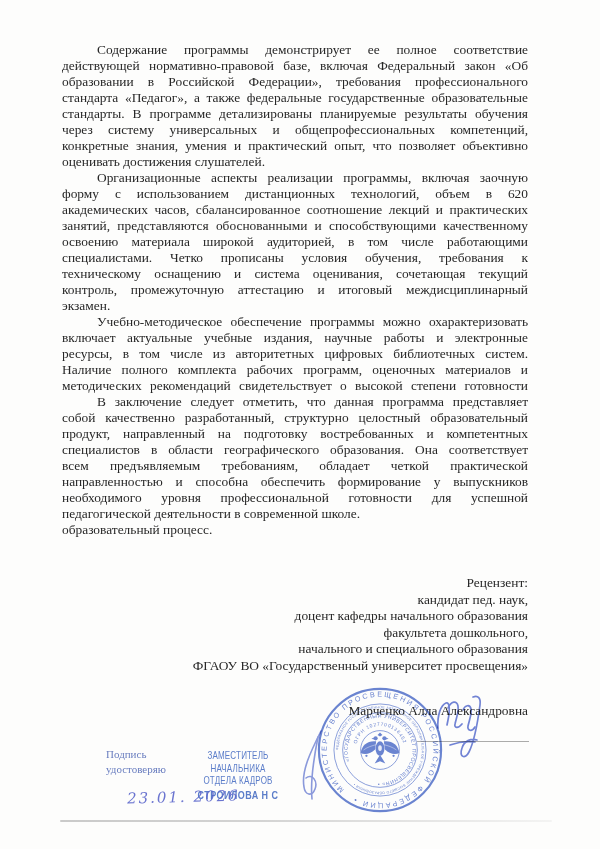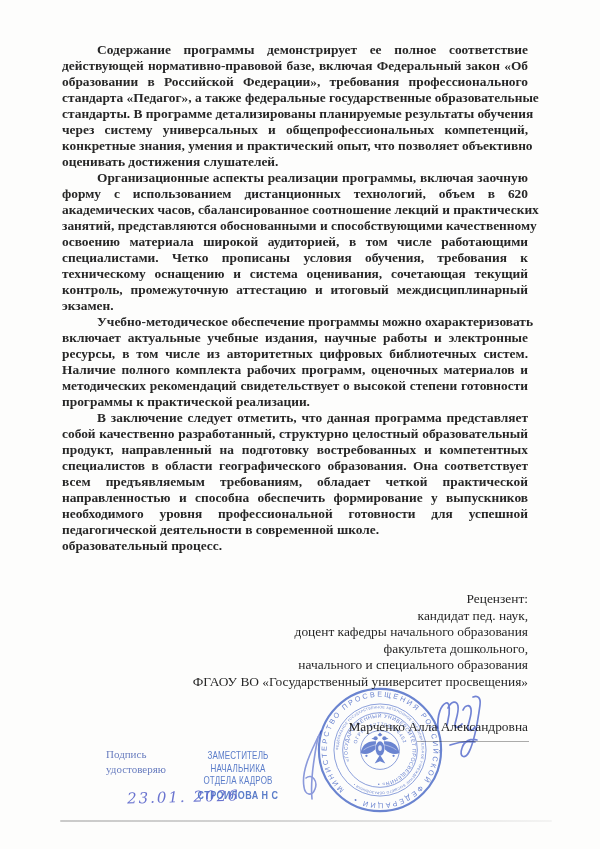--- a/index.html
+++ b/index.html
@@ -15,7 +15,7 @@
     position:absolute; left:62px; top:42px; width:466px;
     font-size:13.4px; line-height:16px;
   }
-  .para { margin:0;font-weight:bold; }
+  .para { margin:0; }
   .jline { height:16px; text-align:justify; text-align-last:justify; white-space:nowrap; }
   .jline.first { padding-left:35px; }
   .jline.last  { text-align-last:left; }

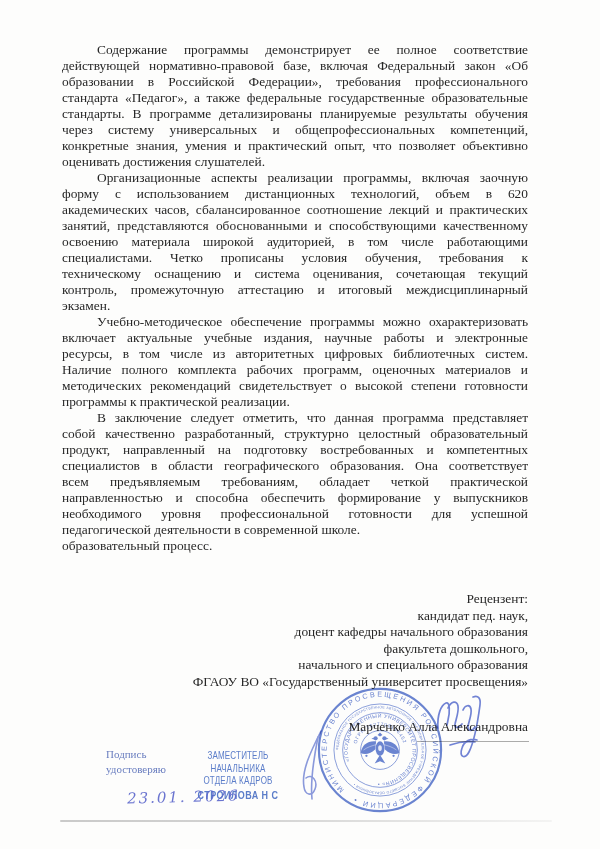--- a/index.html
+++ b/index.html
@@ -98,7 +98,6 @@
           <div class="jline">ресурсы, в том числе из авторитетных цифровых библиотечных систем.</div>
           <div class="jline">Наличие полного комплекта рабочих программ, оценочных материалов и</div>
           <div class="jline">методических рекомендаций свидетельствует о высокой степени готовности</div>
-          <div class="jline last">программы к практической реализации.</div>
         </div>
         <div class="para">
           <div class="jline first">В заключение следует отметить, что данная программа представляет</div>

